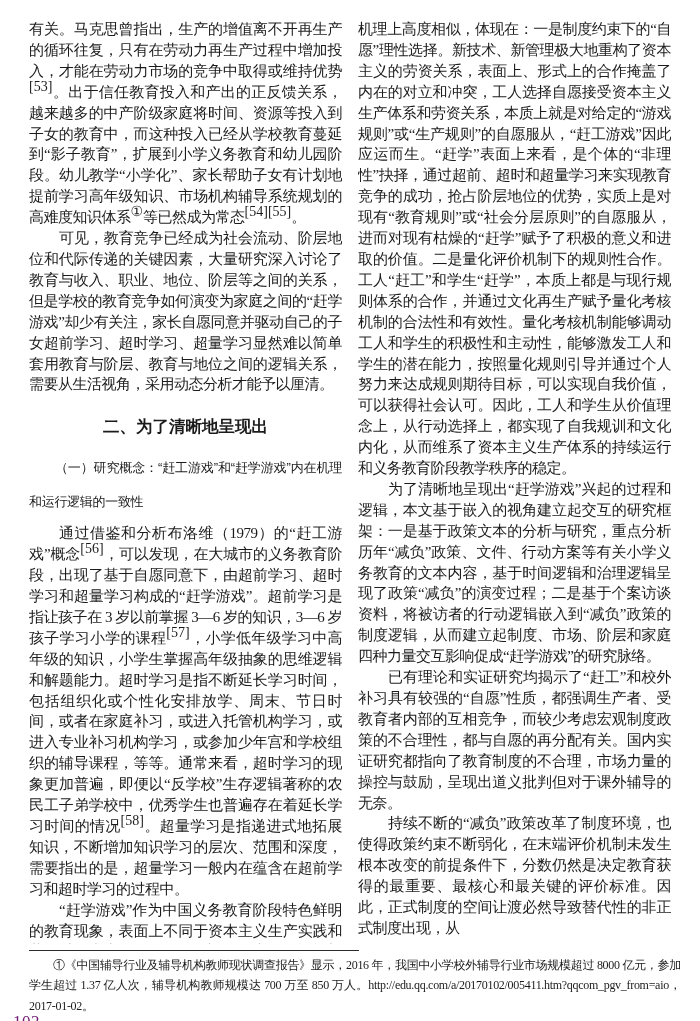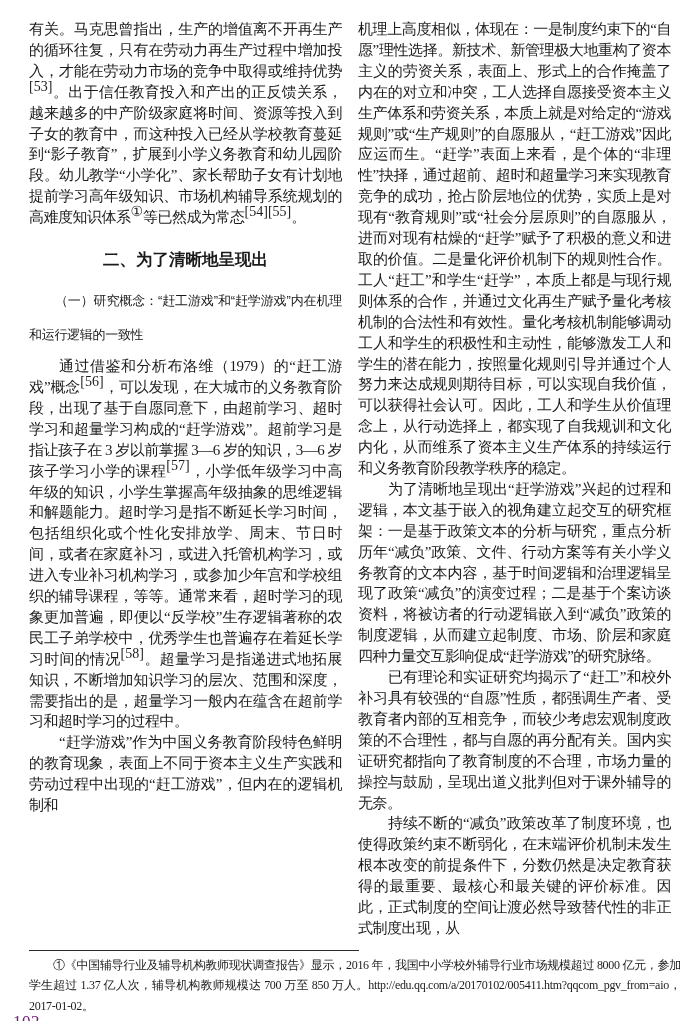--- a/index.html
+++ b/index.html
@@ -79,6 +79,7 @@
 
   <div class="col col-left">
     <p class="no-indent">有关。马克思曾指出，生产的增值离不开再生产的循环往复，只有在劳动力再生产过程中增加投入，才能在劳动力市场的竞争中取得或维持优势<sup class="ref">[53]</sup>。出于信任教育投入和产出的正反馈关系，越来越多的中产阶级家庭将时间、资源等投入到子女的教育中，而这种投入已经从学校教育蔓延到“影子教育”，扩展到小学义务教育和幼儿园阶段。幼儿教学“小学化”、家长帮助子女有计划地提前学习高年级知识、市场机构辅导系统规划的高难度知识体系<sup class="ref">①</sup>等已然成为常态<sup class="ref">[54]</sup><sup class="ref">[55]</sup>。</p>
+    <p>可见，教育竞争已经成为社会流动、阶层地位和代际传递的关键因素，大量研究深入讨论了教育与收入、职业、地位、阶层等之间的关系，但是学校的教育竞争如何演变为家庭之间的“赶学游戏”却少有关注，家长自愿同意并驱动自己的子女超前学习、超时学习、超量学习显然难以简单套用教育与阶层、教育与地位之间的逻辑关系，需要从生活视角，采用动态分析才能予以厘清。</p>
     <h2 class="section-heading">二、为了清晰地呈现出</h2>
     <h3 class="sub-heading">（一）研究概念：“赶工游戏”和“赶学游戏”内在机理和运行逻辑的一致性</h3>
     <p>通过借鉴和分析布洛维（1979）的“赶工游戏”概念<sup class="ref">[56]</sup>，可以发现，在大城市的义务教育阶段，出现了基于自愿同意下，由超前学习、超时学习和超量学习构成的“赶学游戏”。超前学习是指让孩子在 3 岁以前掌握 3—6 岁的知识，3—6 岁孩子学习小学的课程<sup class="ref">[57]</sup>，小学低年级学习中高年级的知识，小学生掌握高年级抽象的思维逻辑和解题能力。超时学习是指不断延长学习时间，包括组织化或个性化安排放学、周末、节日时间，或者在家庭补习，或进入托管机构学习，或进入专业补习机构学习，或参加少年宫和学校组织的辅导课程，等等。通常来看，超时学习的现象更加普遍，即便以“反学校”生存逻辑著称的农民工子弟学校中，优秀学生也普遍存在着延长学习时间的情况<sup class="ref">[58]</sup>。超量学习是指递进式地拓展知识，不断增加知识学习的层次、范围和深度，需要指出的是，超量学习一般内在蕴含在超前学习和超时学习的过程中。</p>

